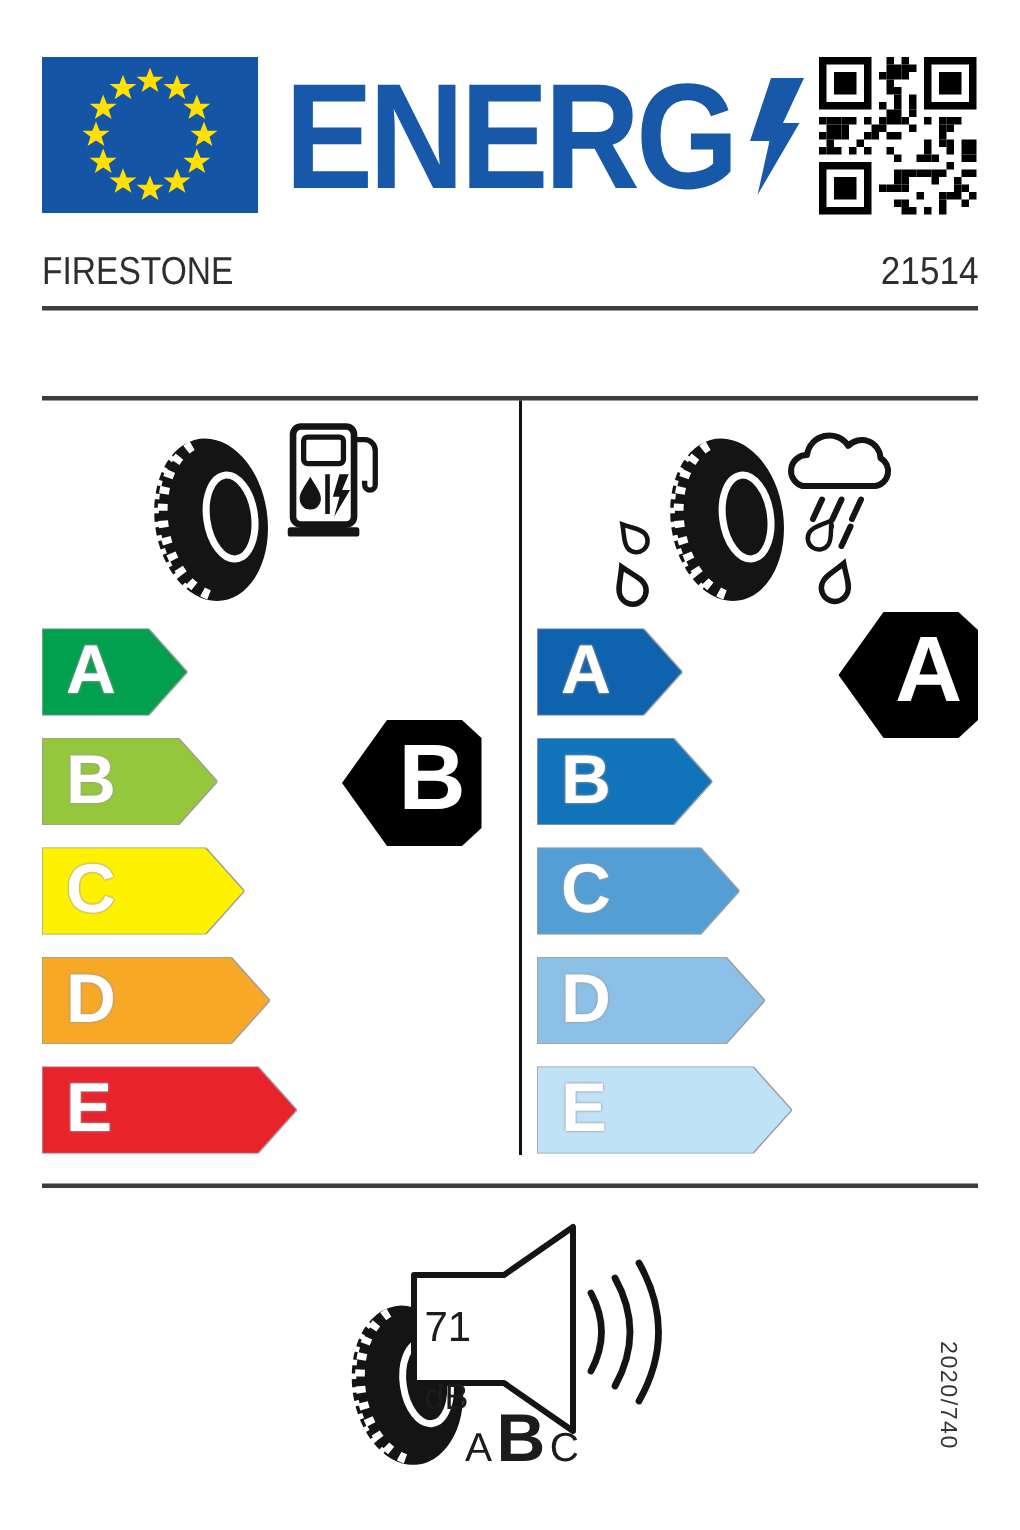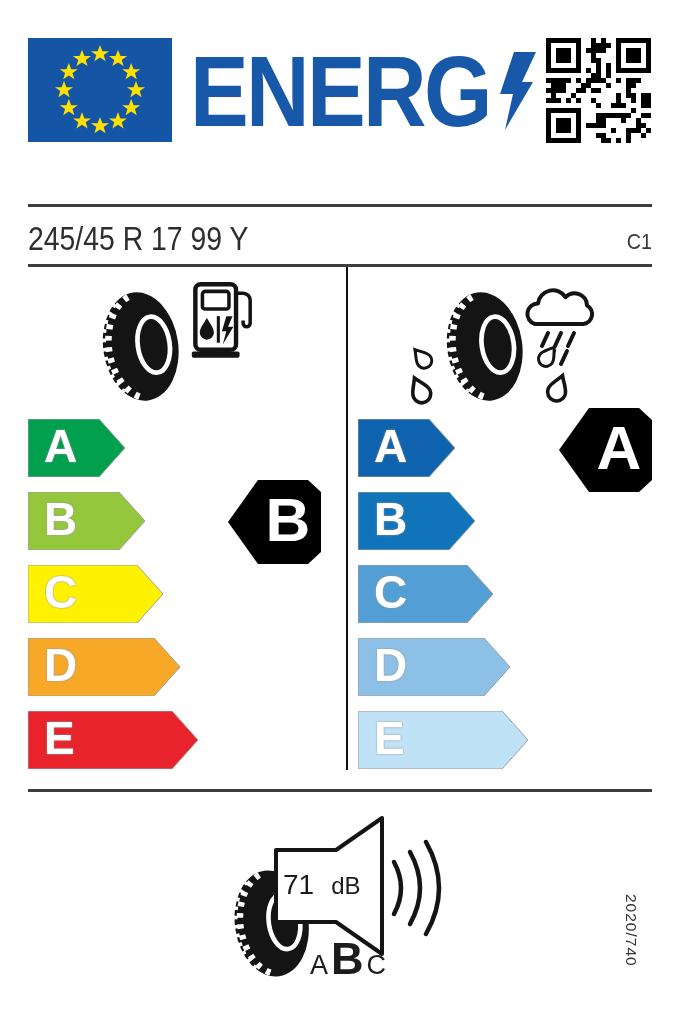--- a/index.html
+++ b/index.html
@@ -215,6 +215,10 @@
       <rect x="80" y="100" width="5" height="5" fill="#000"></rect>
     </svg>
 
+  <div class="abs trow supplier-row">
+    <span class="cond">FIRESTONE</span>
+    <span class="cond-r">21514</span>
+  </div>
   <div class="abs hline" style="top:204px"></div>
 
   <div class="abs trow tyre-row">

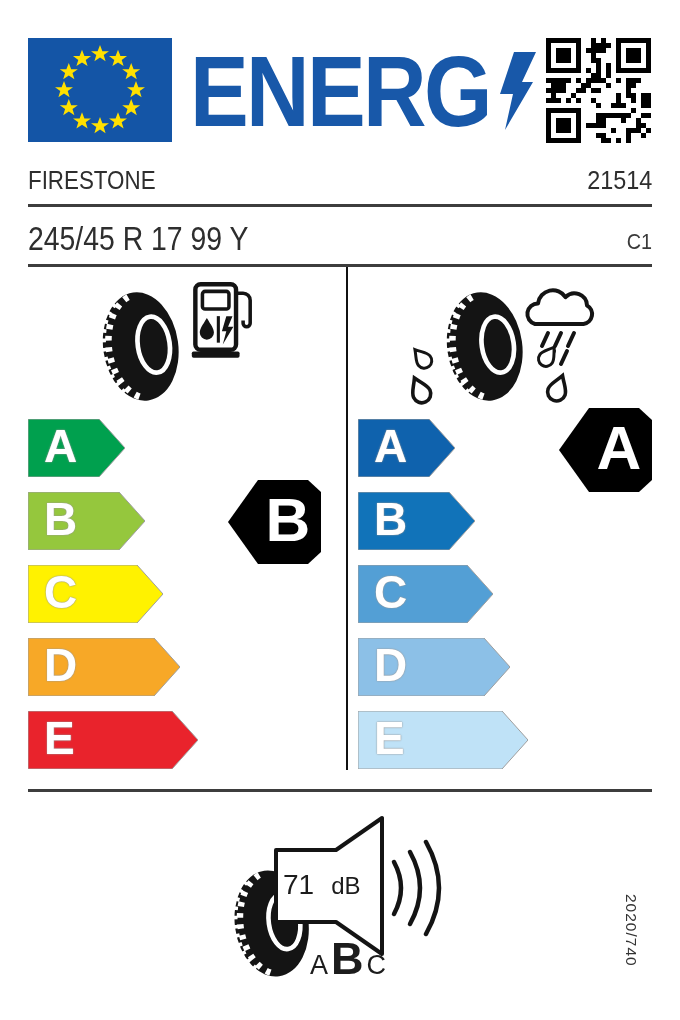--- a/index.html
+++ b/index.html
@@ -221,10 +221,6 @@
   </div>
   <div class="abs hline" style="top:204px"></div>
 
-  <div class="abs trow tyre-row">
-    <span class="tyre-size cond">245/45 R 17 99 Y</span>
-    <span class="tyre-class cond-r">C1</span>
-  </div>
   <div class="abs hline" style="top:264px"></div>
 
   <div class="abs vdivider"></div>

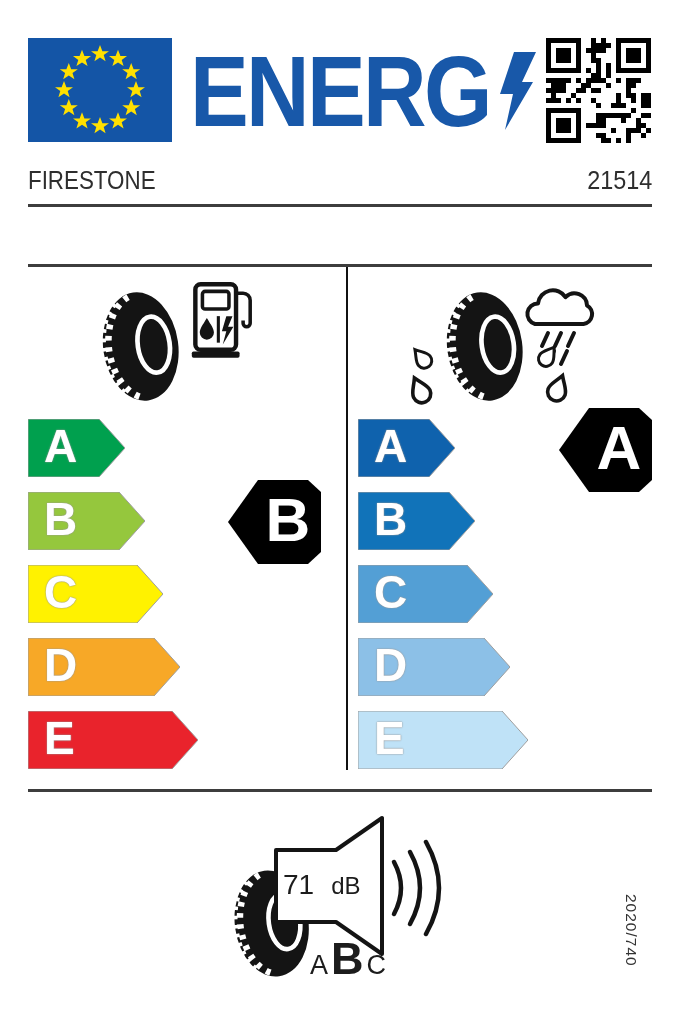--- a/index.html
+++ b/index.html
@@ -37,7 +37,7 @@
         text-align:center;font-size:62px;font-weight:bold;color:#fff;line-height:1;}
 
   
-  .noise-db{left:283px;top:869px;width:120px;display:flex;align-items:baseline;gap:17px;color:#1c1c1c;}
+  .noise-db{left:283px;top:869px;width:120px;display:flex;align-items:baseline;gap:17px;color:#1c1c1c;flex-direction:column;}
   .noise-val{font-size:28px;}
   .noise-unit{font-size:24px;}
   .noise-abc{left:310px;top:936px;display:flex;align-items:baseline;gap:3px;color:#1c1c1c;}

